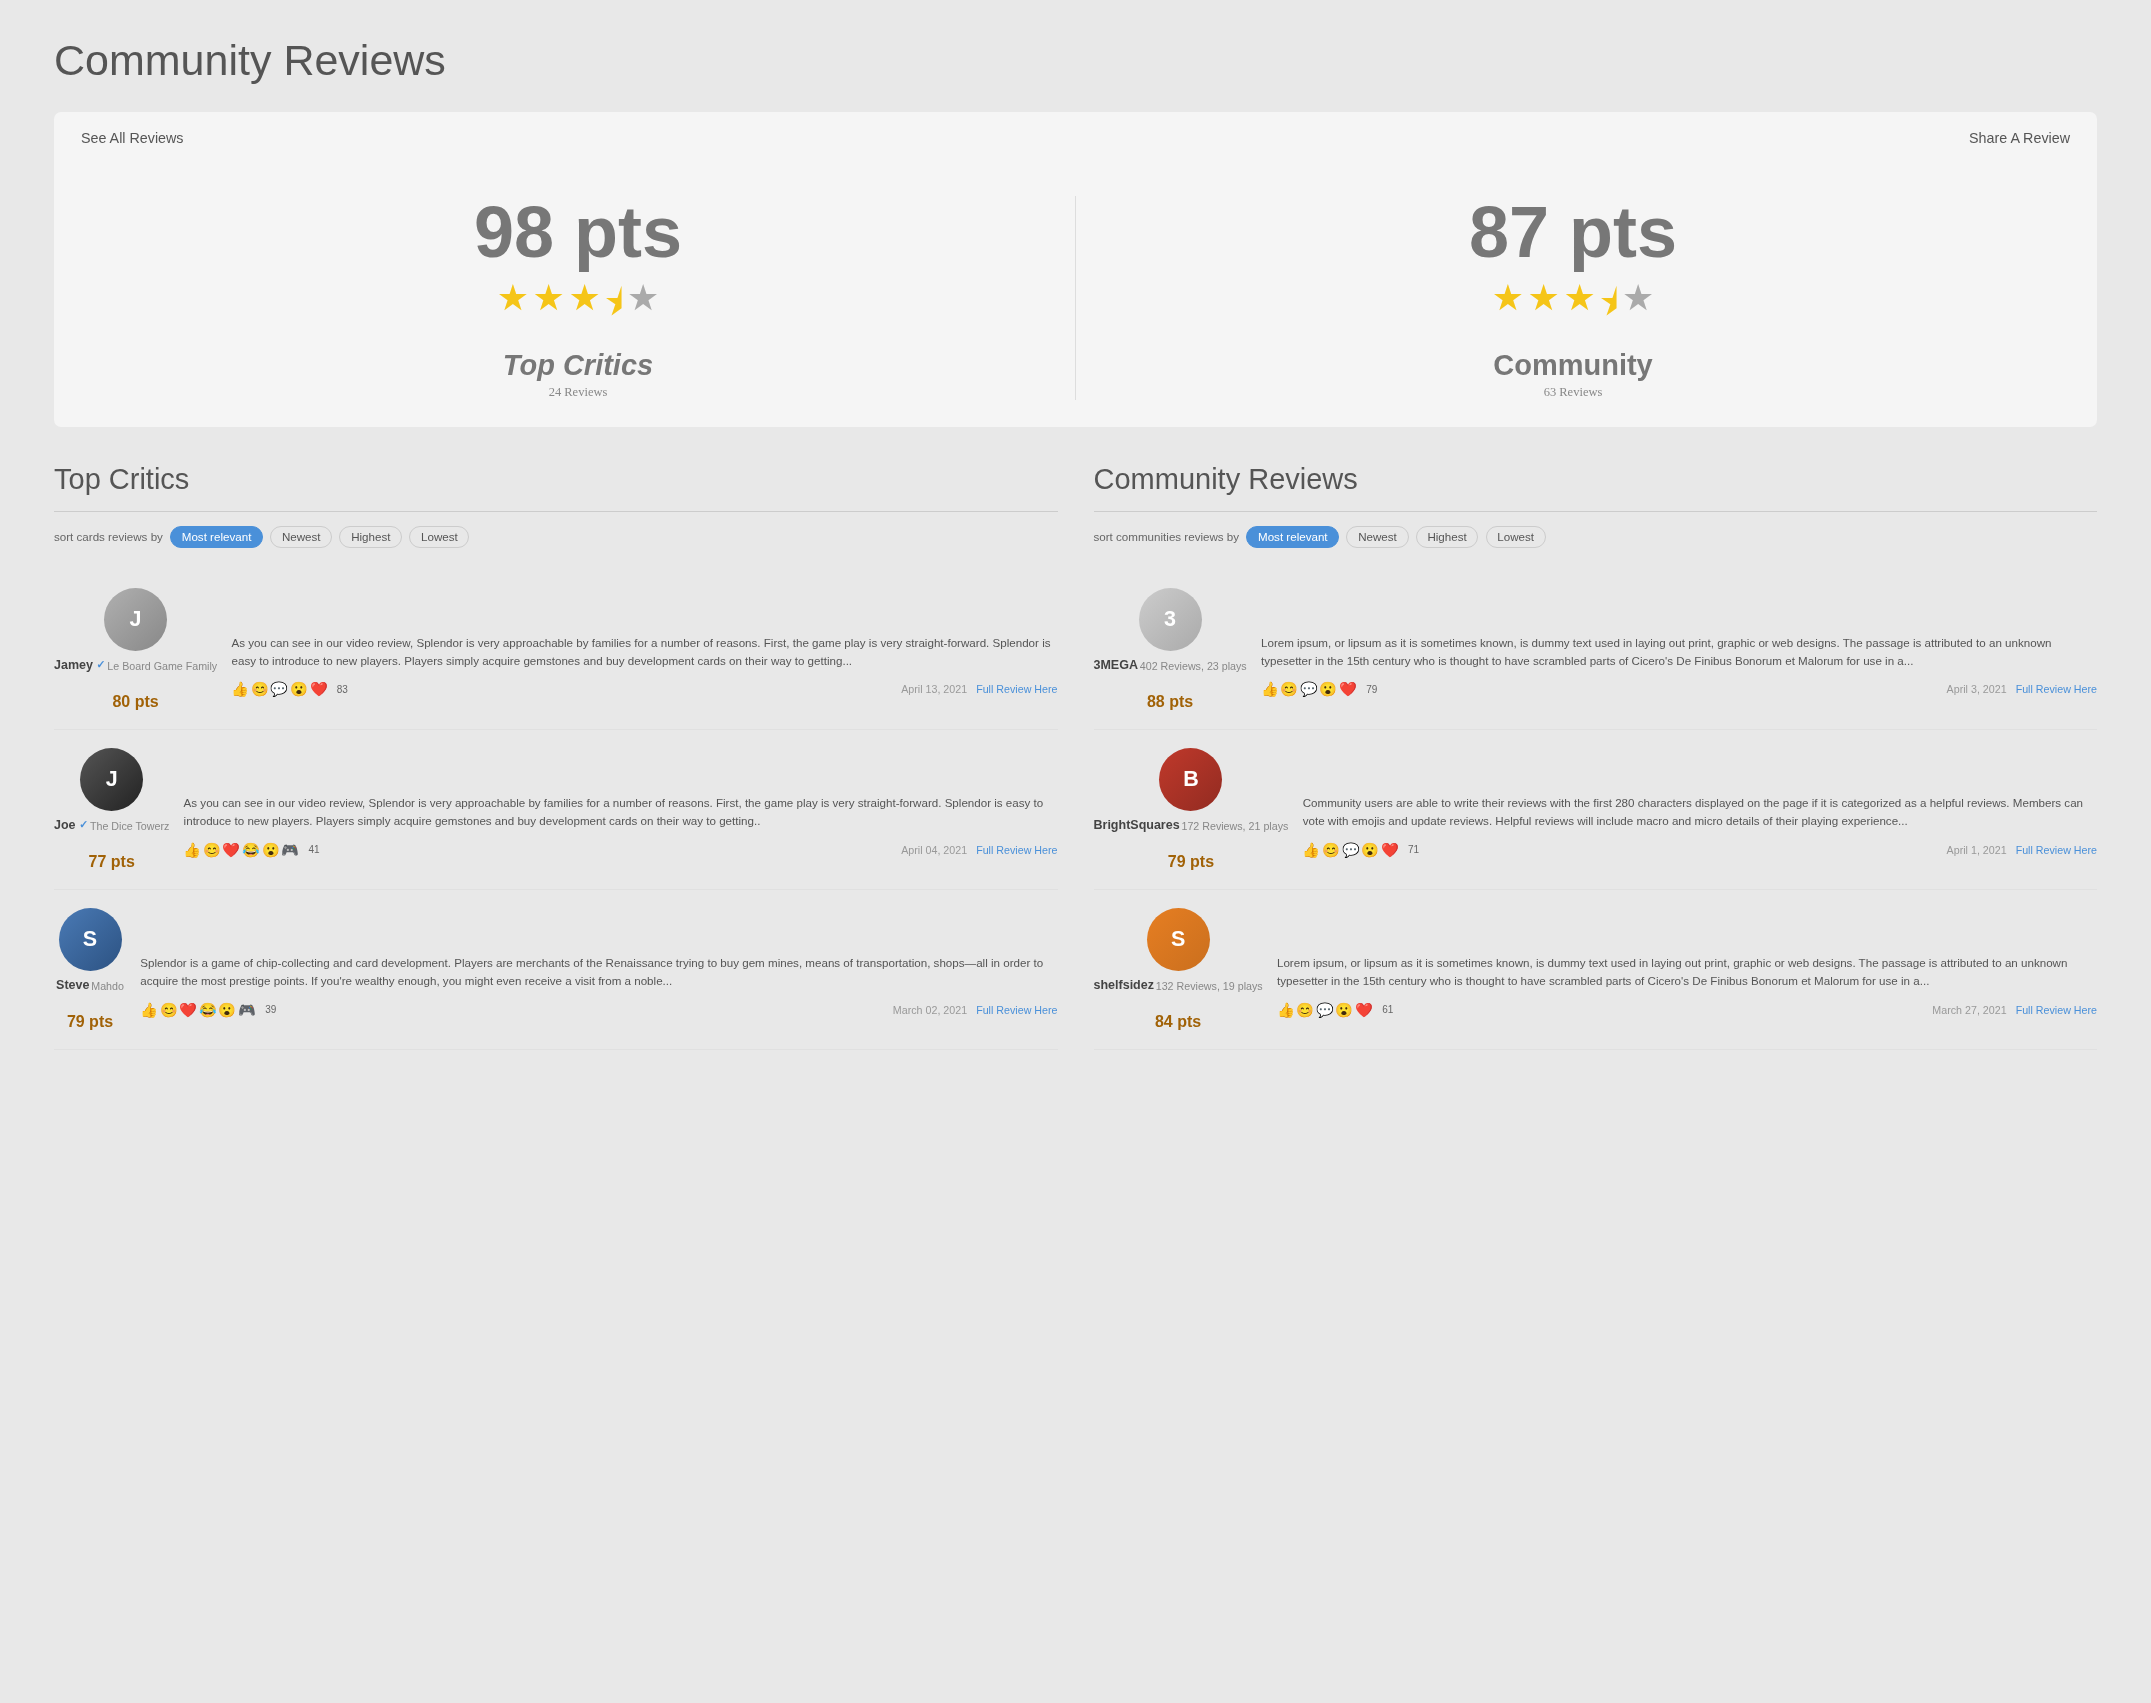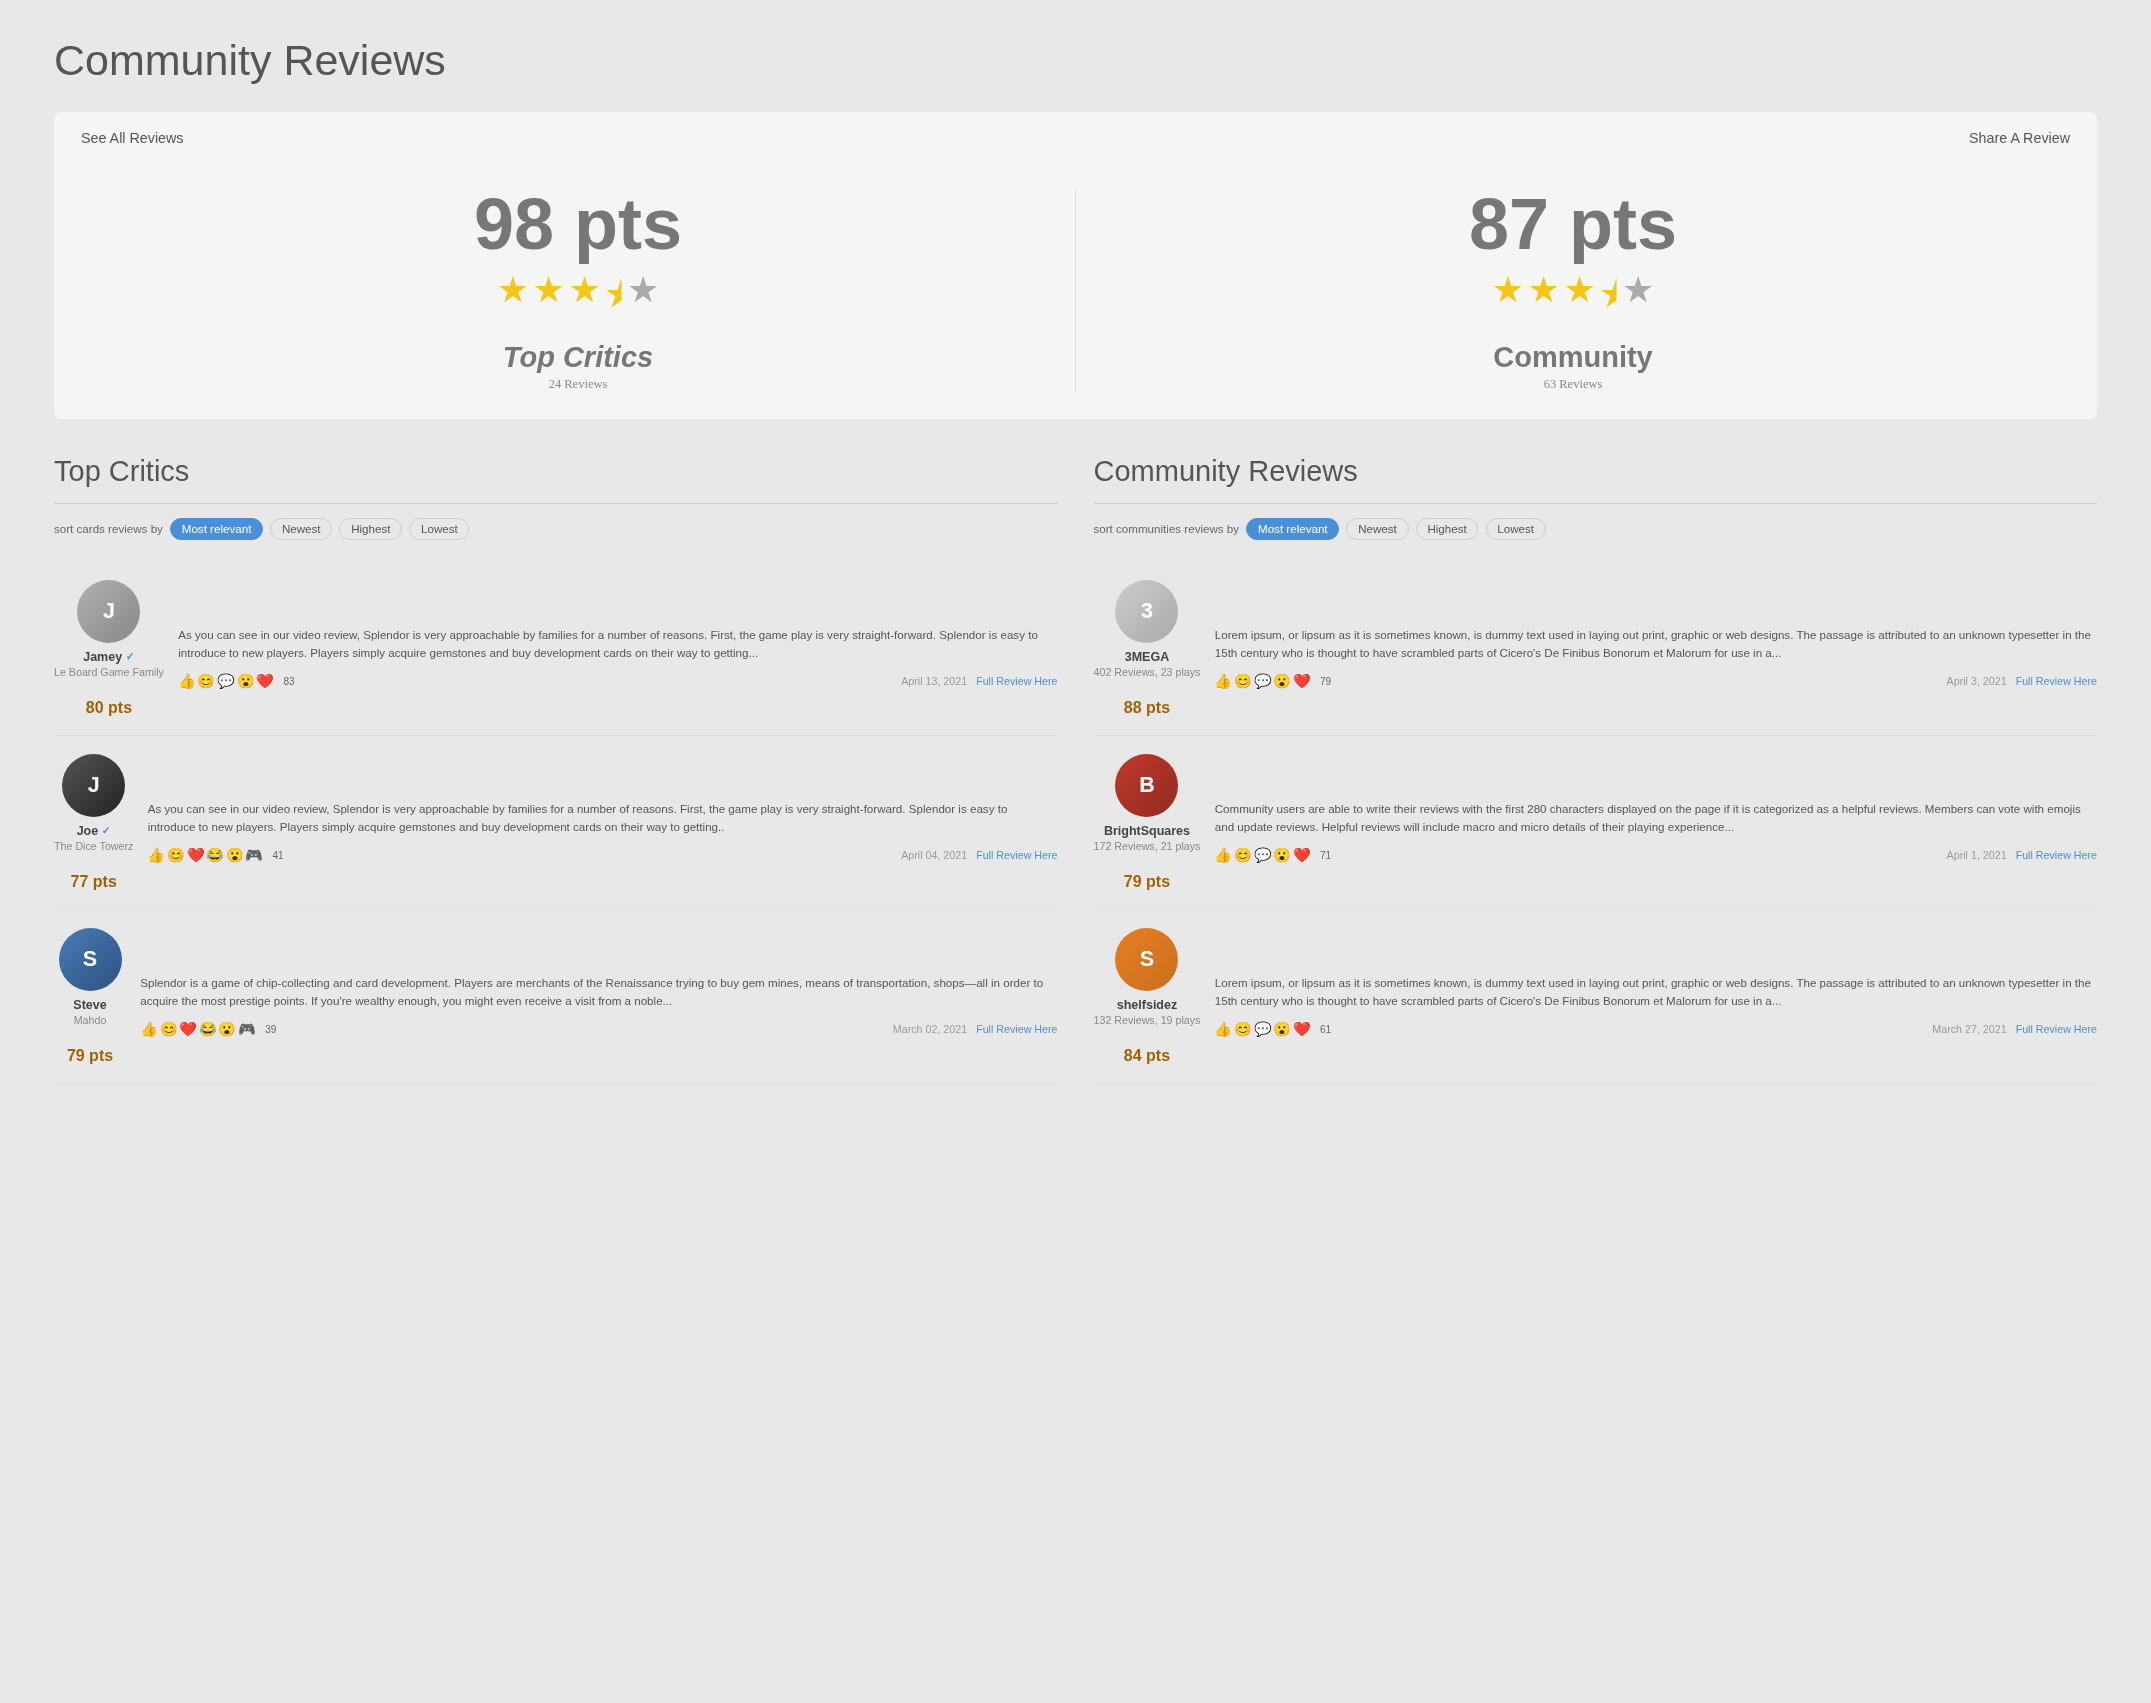--- a/index.html
+++ b/index.html
@@ -26,7 +26,7 @@
     .score-card-header {
       display: flex;
       justify-content: space-between;
-      margin-bottom: 6px;
+      margin-bottom: 14px;
     }
     .score-card-header a {
       color: #555;

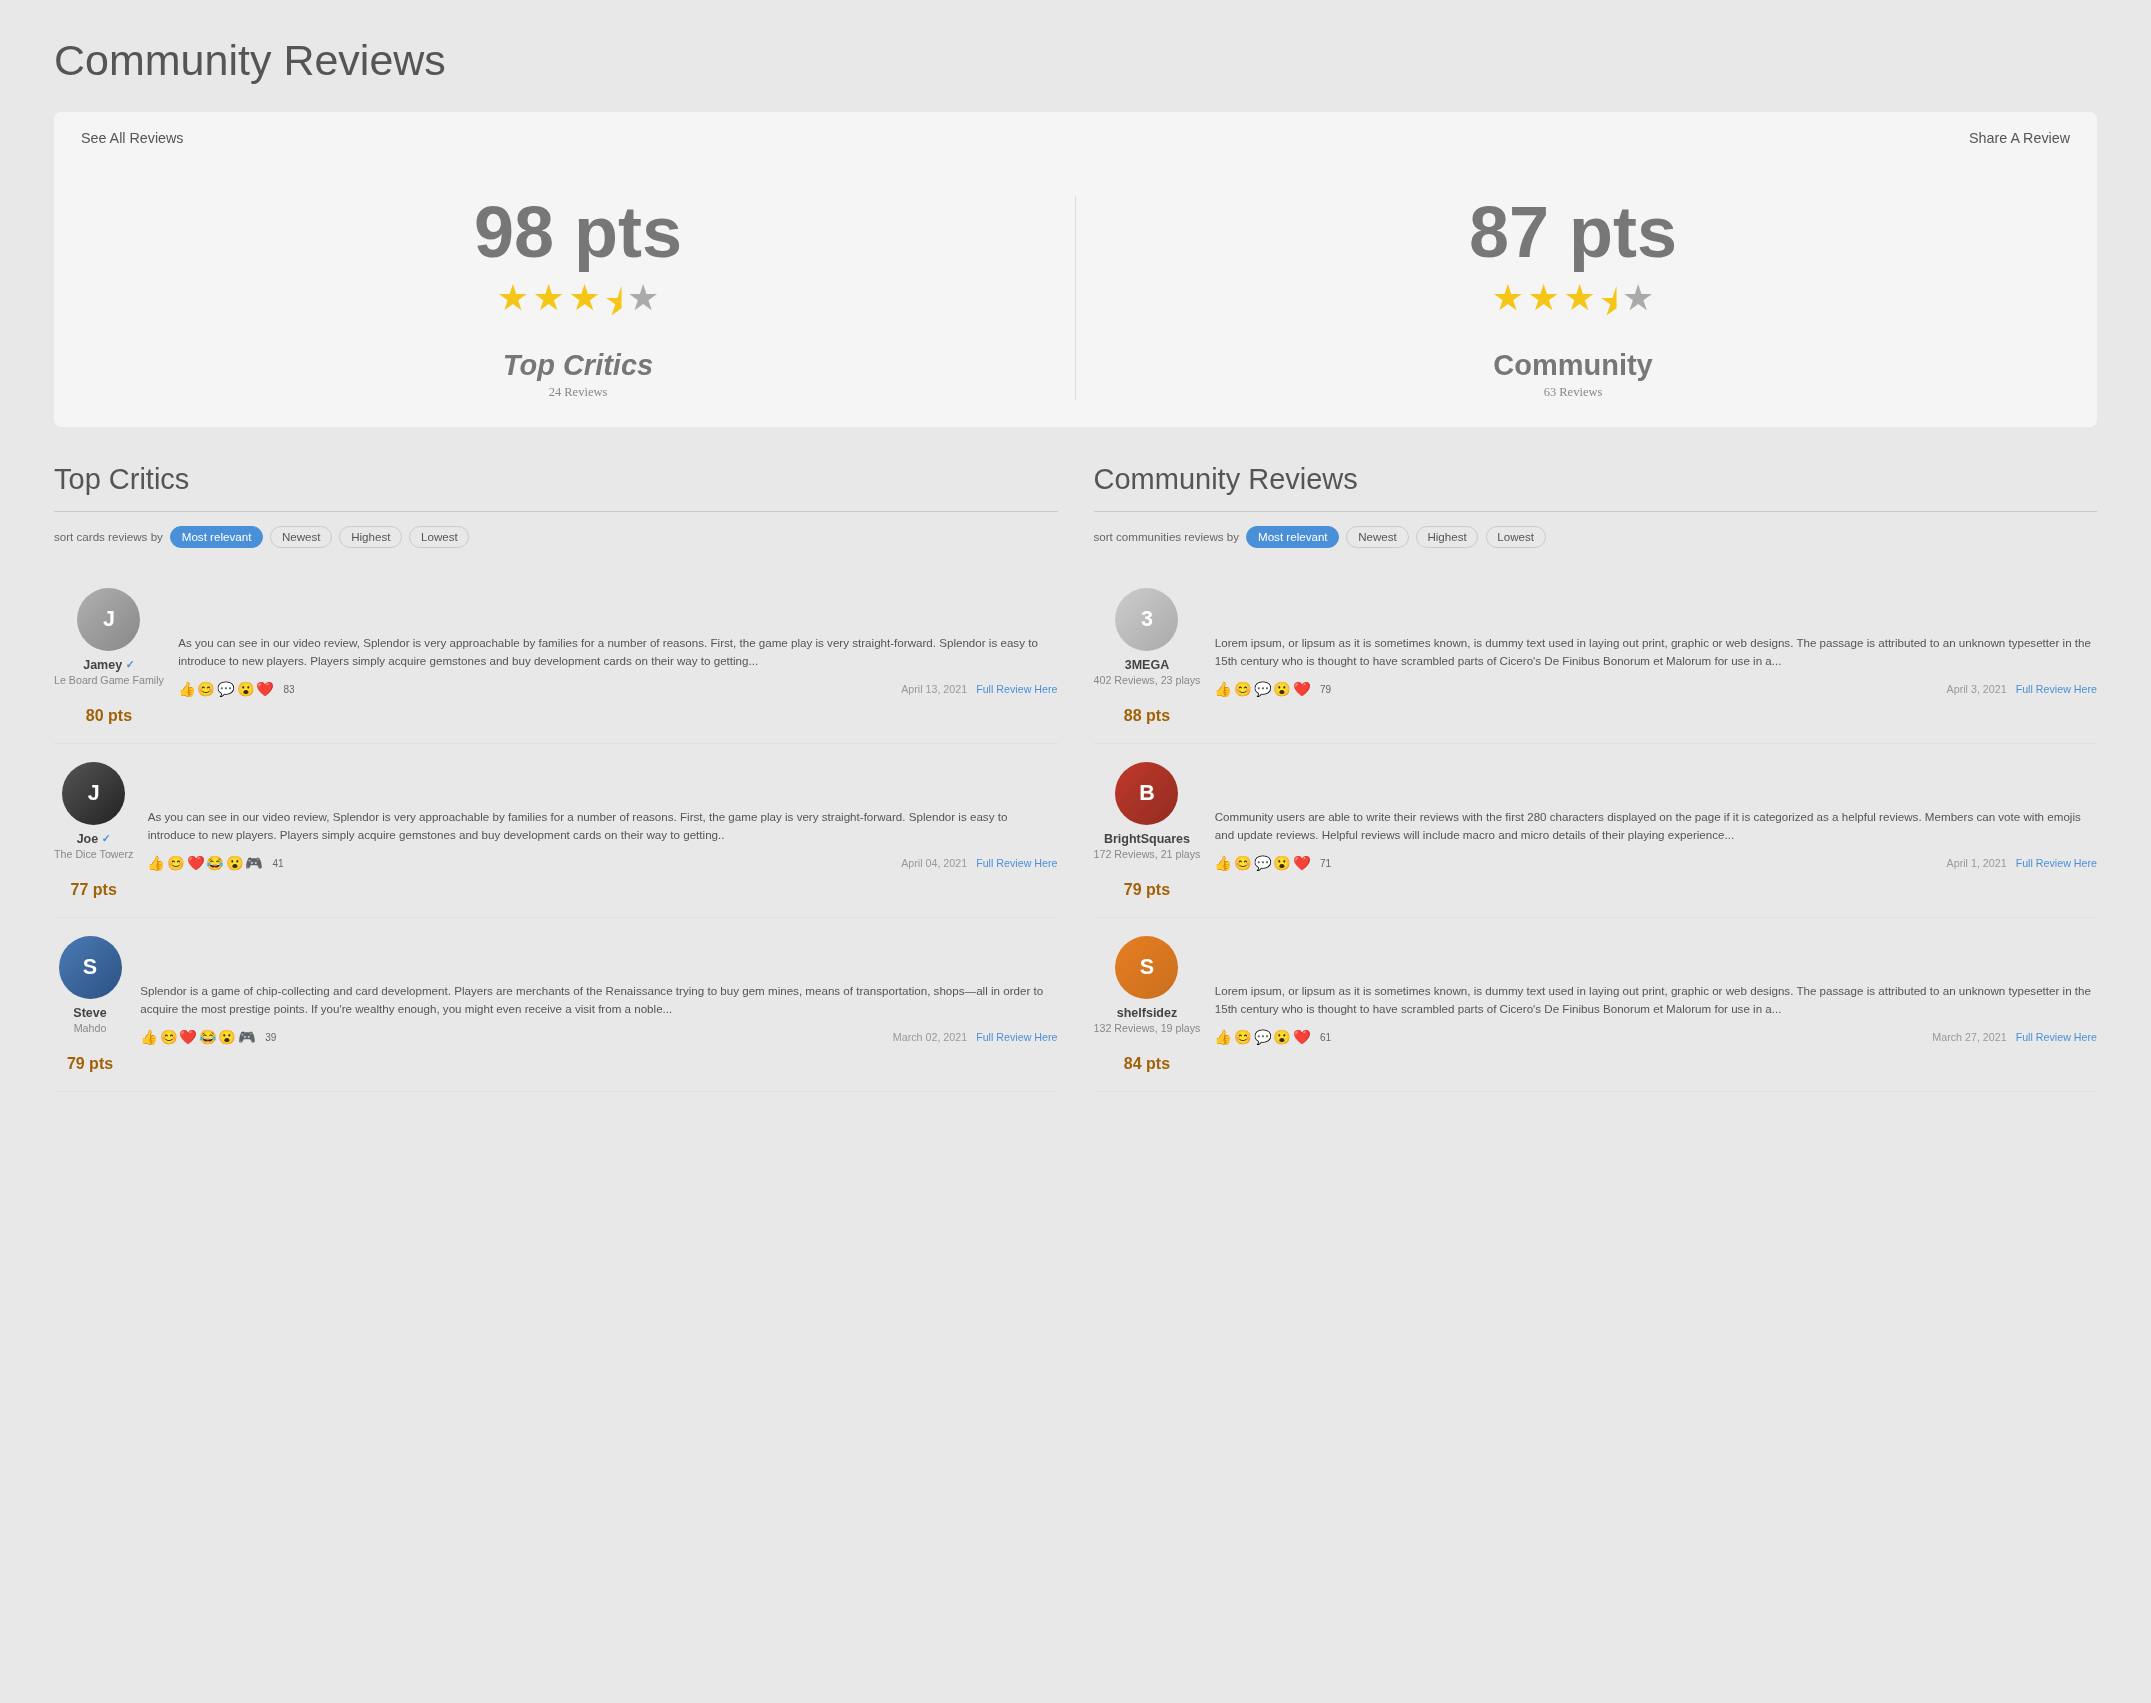--- a/index.html
+++ b/index.html
@@ -166,8 +166,7 @@
     .avatar-c3 { background: linear-gradient(135deg, #e67e22, #ca6f1e); }
     .reviewer-info {
       display: flex;
-      flex-direction: column;
-      align-items: center;
+      align-items: flex-end;
       gap: 1.8px;
     }
     .reviewer-name {

